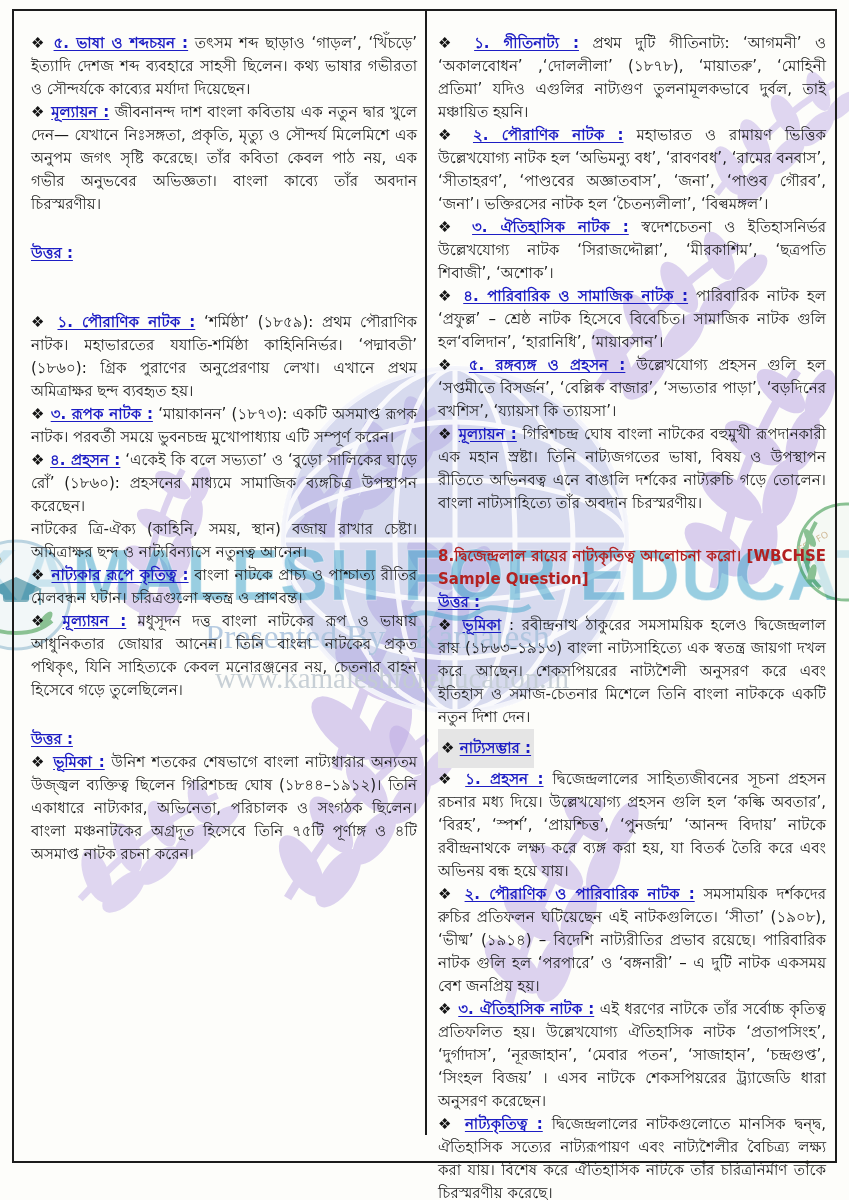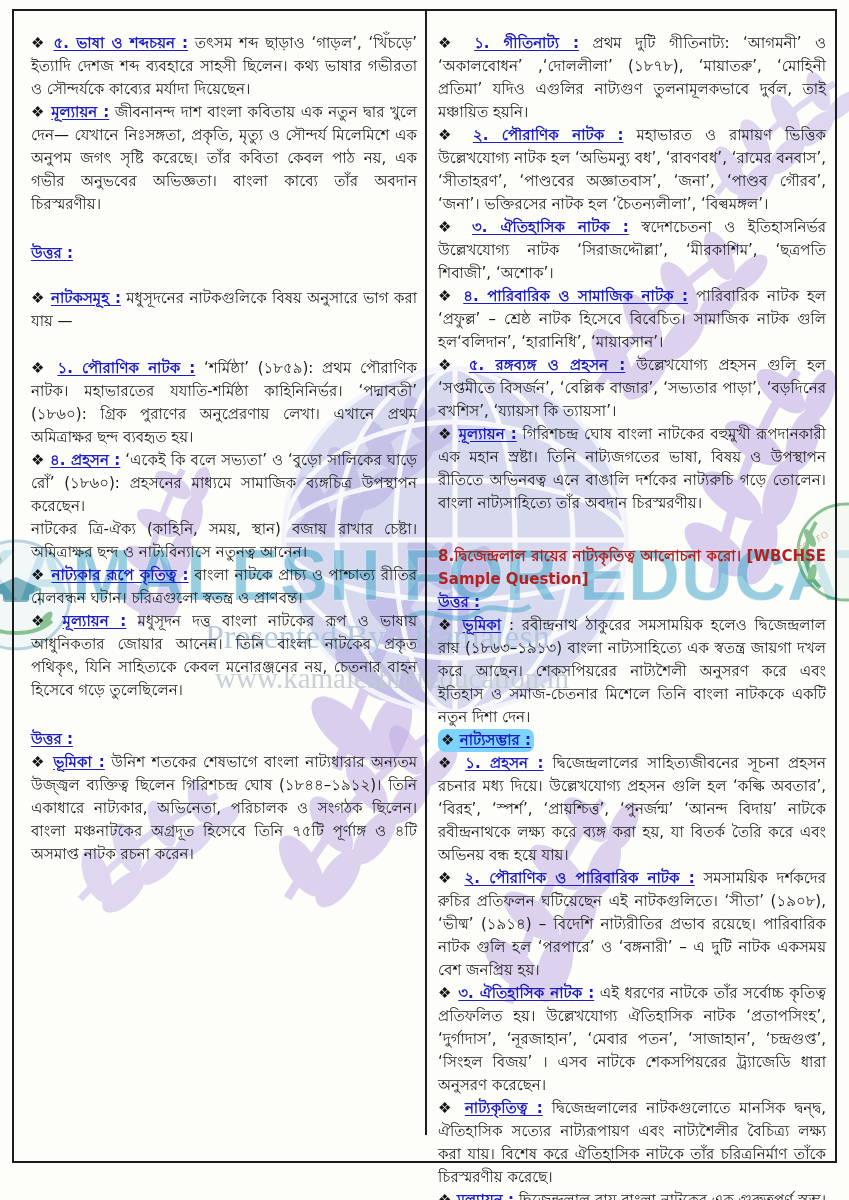--- a/index.html
+++ b/index.html
@@ -123,7 +123,6 @@
         <div class="spacer" style="height: 26px;"></div>
         <p class="block answer"><span class="seg-label">উত্তর :</span></p>
         <div class="spacer" style="height: 22px;"></div>
-        <p class="block para"><span class="seg-marker">❖ </span><span class="seg-label">নাটকসমূহ :</span><span class="seg-body"> মধুসূদনের নাটকগুলিকে বিষয় অনুসারে ভাগ করা যায় —</span></p>
         <div class="spacer" style="height: 24px;"></div>
         <p class="block para"><span class="seg-marker">❖ </span><span class="seg-label">১. পৌরাণিক নাটক :</span><span class="seg-body"> ‘শর্মিষ্ঠা’ (১৮৫৯): প্রথম পৌরাণিক নাটক। মহাভারতের যযাতি-শর্মিষ্ঠা কাহিনিনির্ভর। ‘পদ্মাবতী’ (১৮৬০): গ্রিক পুরাণের অনুপ্রেরণায় লেখা। এখানে প্রথম অমিত্রাক্ষর ছন্দ ব্যবহৃত হয়।</span></p>
         <p class="block para"><span class="seg-marker">❖ </span><span class="seg-label">৪. প্রহসন :</span><span class="seg-body"> ‘একেই কি বলে সভ্যতা’ ও ‘বুড়ো সালিকের ঘাড়ে রোঁ’ (১৮৬০): প্রহসনের মাধ্যমে সামাজিক ব্যঙ্গচিত্র উপস্থাপন করেছেন।</span></p>

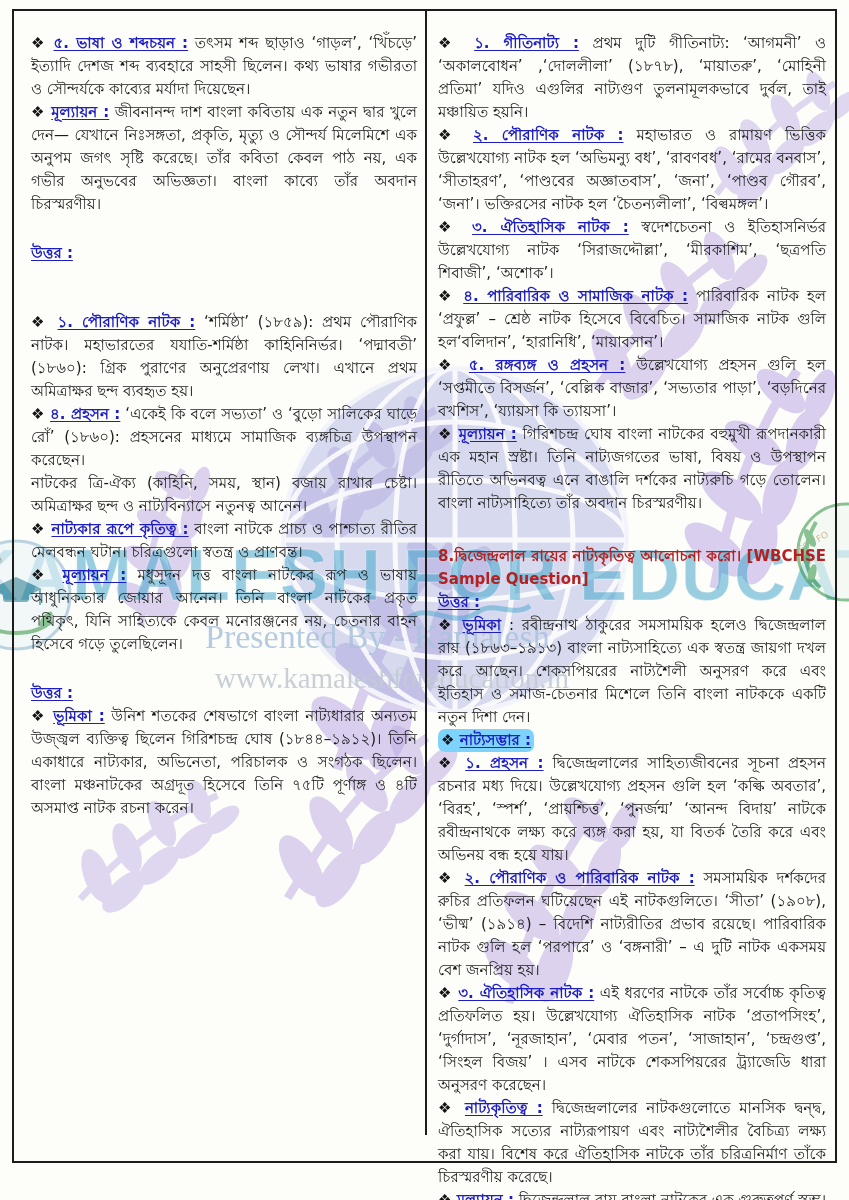--- a/index.html
+++ b/index.html
@@ -125,6 +125,7 @@
         <div class="spacer" style="height: 22px;"></div>
         <div class="spacer" style="height: 24px;"></div>
         <p class="block para"><span class="seg-marker">❖ </span><span class="seg-label">১. পৌরাণিক নাটক :</span><span class="seg-body"> ‘শর্মিষ্ঠা’ (১৮৫৯): প্রথম পৌরাণিক নাটক। মহাভারতের যযাতি-শর্মিষ্ঠা কাহিনিনির্ভর। ‘পদ্মাবতী’ (১৮৬০): গ্রিক পুরাণের অনুপ্রেরণায় লেখা। এখানে প্রথম অমিত্রাক্ষর ছন্দ ব্যবহৃত হয়।</span></p>
+        <p class="block para"><span class="seg-marker">❖ </span><span class="seg-label">৩. রূপক নাটক :</span><span class="seg-body"> ‘মায়াকানন’ (১৮৭৩): একটি অসমাপ্ত রূপক নাটক। পরবর্তী সময়ে ভুবনচন্দ্র মুখোপাধ্যায় এটি সম্পূর্ণ করেন।</span></p>
         <p class="block para"><span class="seg-marker">❖ </span><span class="seg-label">৪. প্রহসন :</span><span class="seg-body"> ‘একেই কি বলে সভ্যতা’ ও ‘বুড়ো সালিকের ঘাড়ে রোঁ’ (১৮৬০): প্রহসনের মাধ্যমে সামাজিক ব্যঙ্গচিত্র উপস্থাপন করেছেন।</span></p>
         <p class="block para"><span class="seg-body">নাটকের ত্রি-ঐক্য (কাহিনি, সময়, স্থান) বজায় রাখার চেষ্টা। অমিত্রাক্ষর ছন্দ ও নাট্যবিন্যাসে নতুনত্ব আনেন।</span></p>
         <p class="block para"><span class="seg-marker">❖ </span><span class="seg-label">নাট্যকার রূপে কৃতিত্ব :</span><span class="seg-body"> বাংলা নাটকে প্রাচ্য ও পাশ্চাত্য রীতির মেলবন্ধন ঘটান। চরিত্রগুলো স্বতন্ত্র ও প্রাণবন্ত।</span></p>

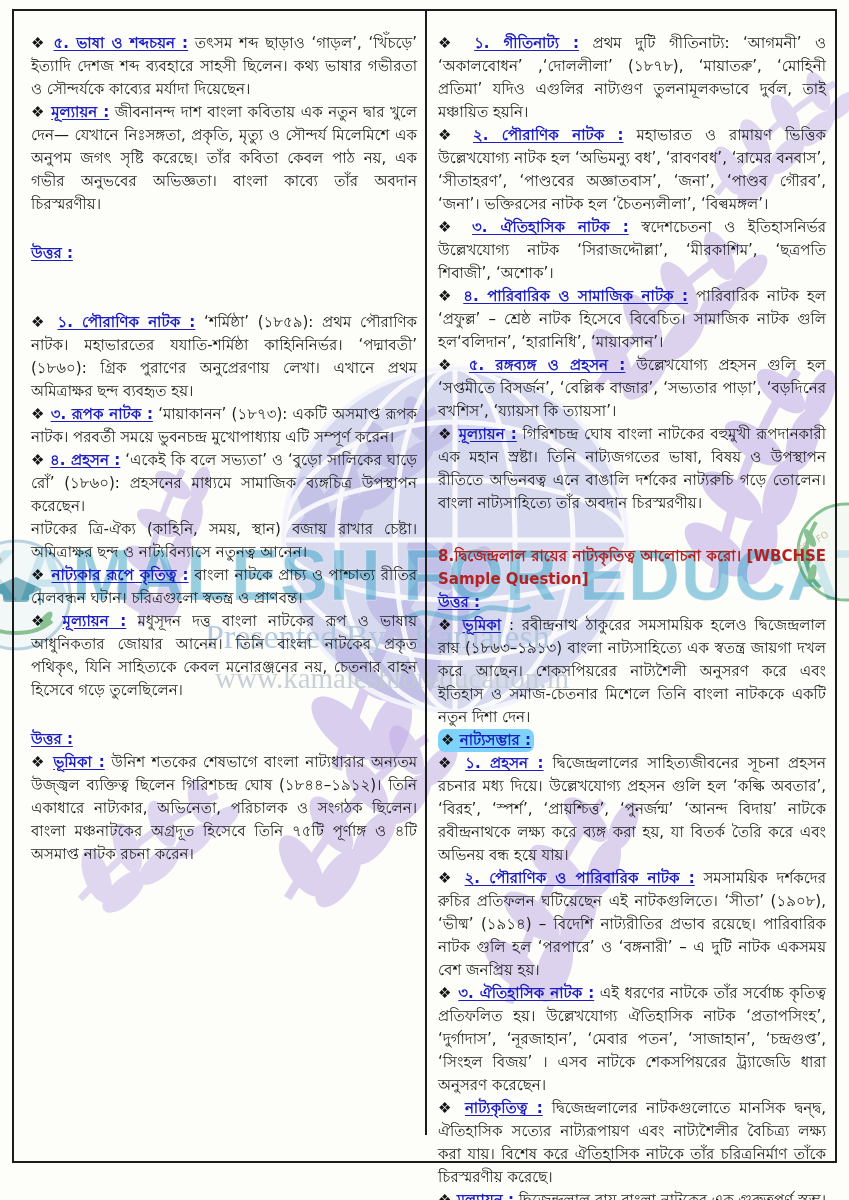--- a/index.html
+++ b/index.html
@@ -32,7 +32,7 @@
   .seg-body{color:#1b1b1b;}
   .seg-red{color:#b32121;font-weight:bold;}
   .block.question{color:#b32121;}
-  .block.highlight{display:inline-block;background:#7dd3fc;padding:0 3px;border-radius:7px;}
+  .block.highlight{display:inline-block;background:#e5e5e5;padding:8px 3px;}
   .spacer{width:100%;}
   
   .wm-big{

